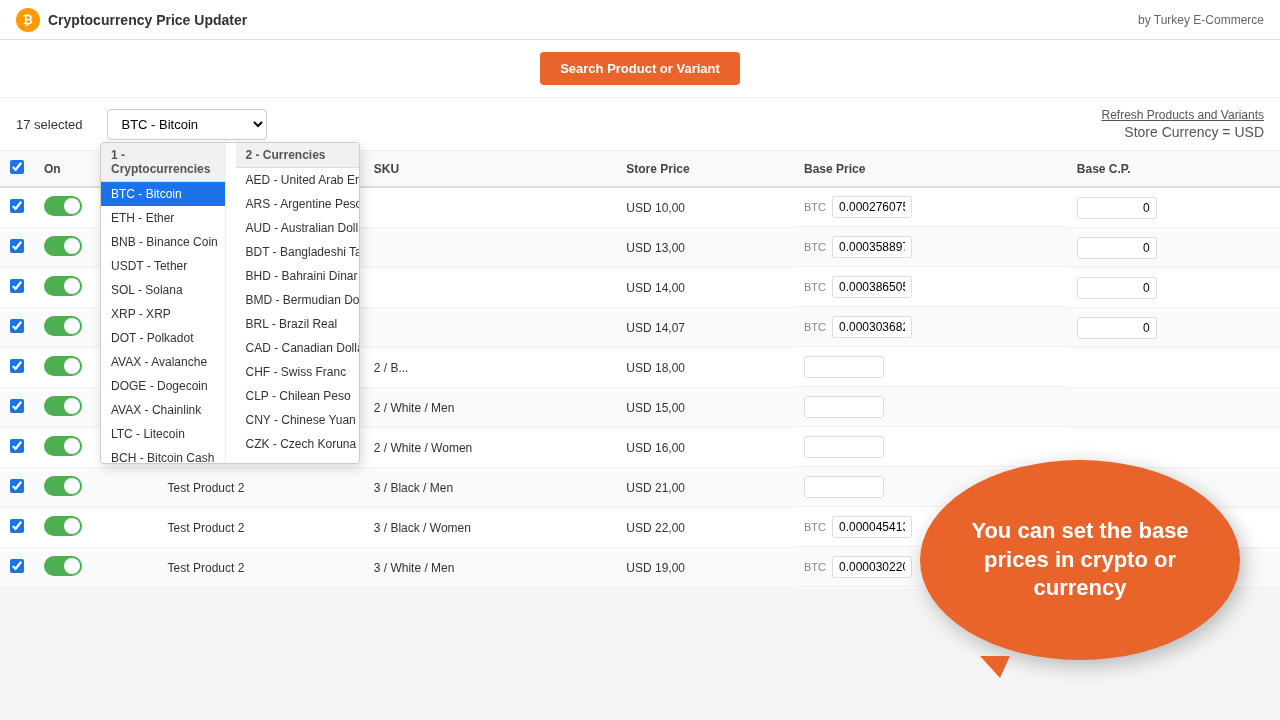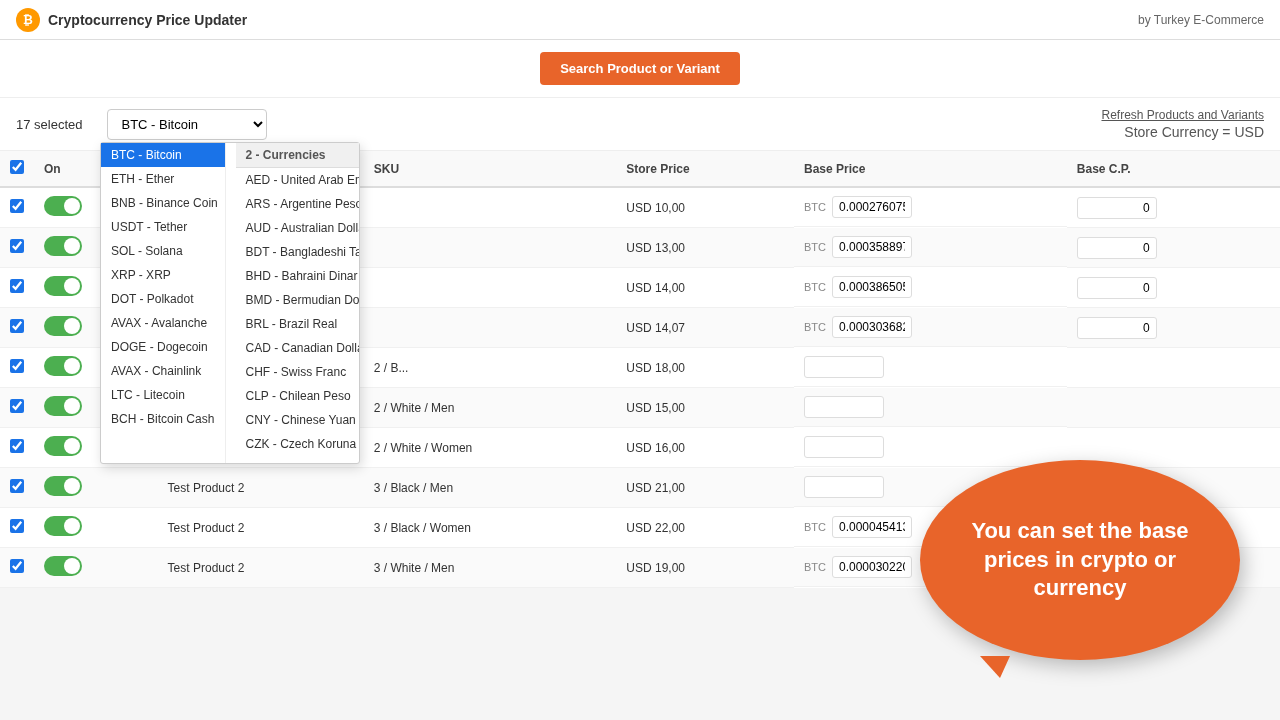--- a/index.html
+++ b/index.html
@@ -263,6 +263,7 @@
   <div class="dropdown-overlay">
 
     <div class="dropdown-col">
+      <div class="dropdown-section-header">1 - Cryptocurrencies</div>
       <div id="crypto-list">
           <div class="dropdown-item selected">BTC - Bitcoin</div>
           <div class="dropdown-item">ETH - Ether</div>

